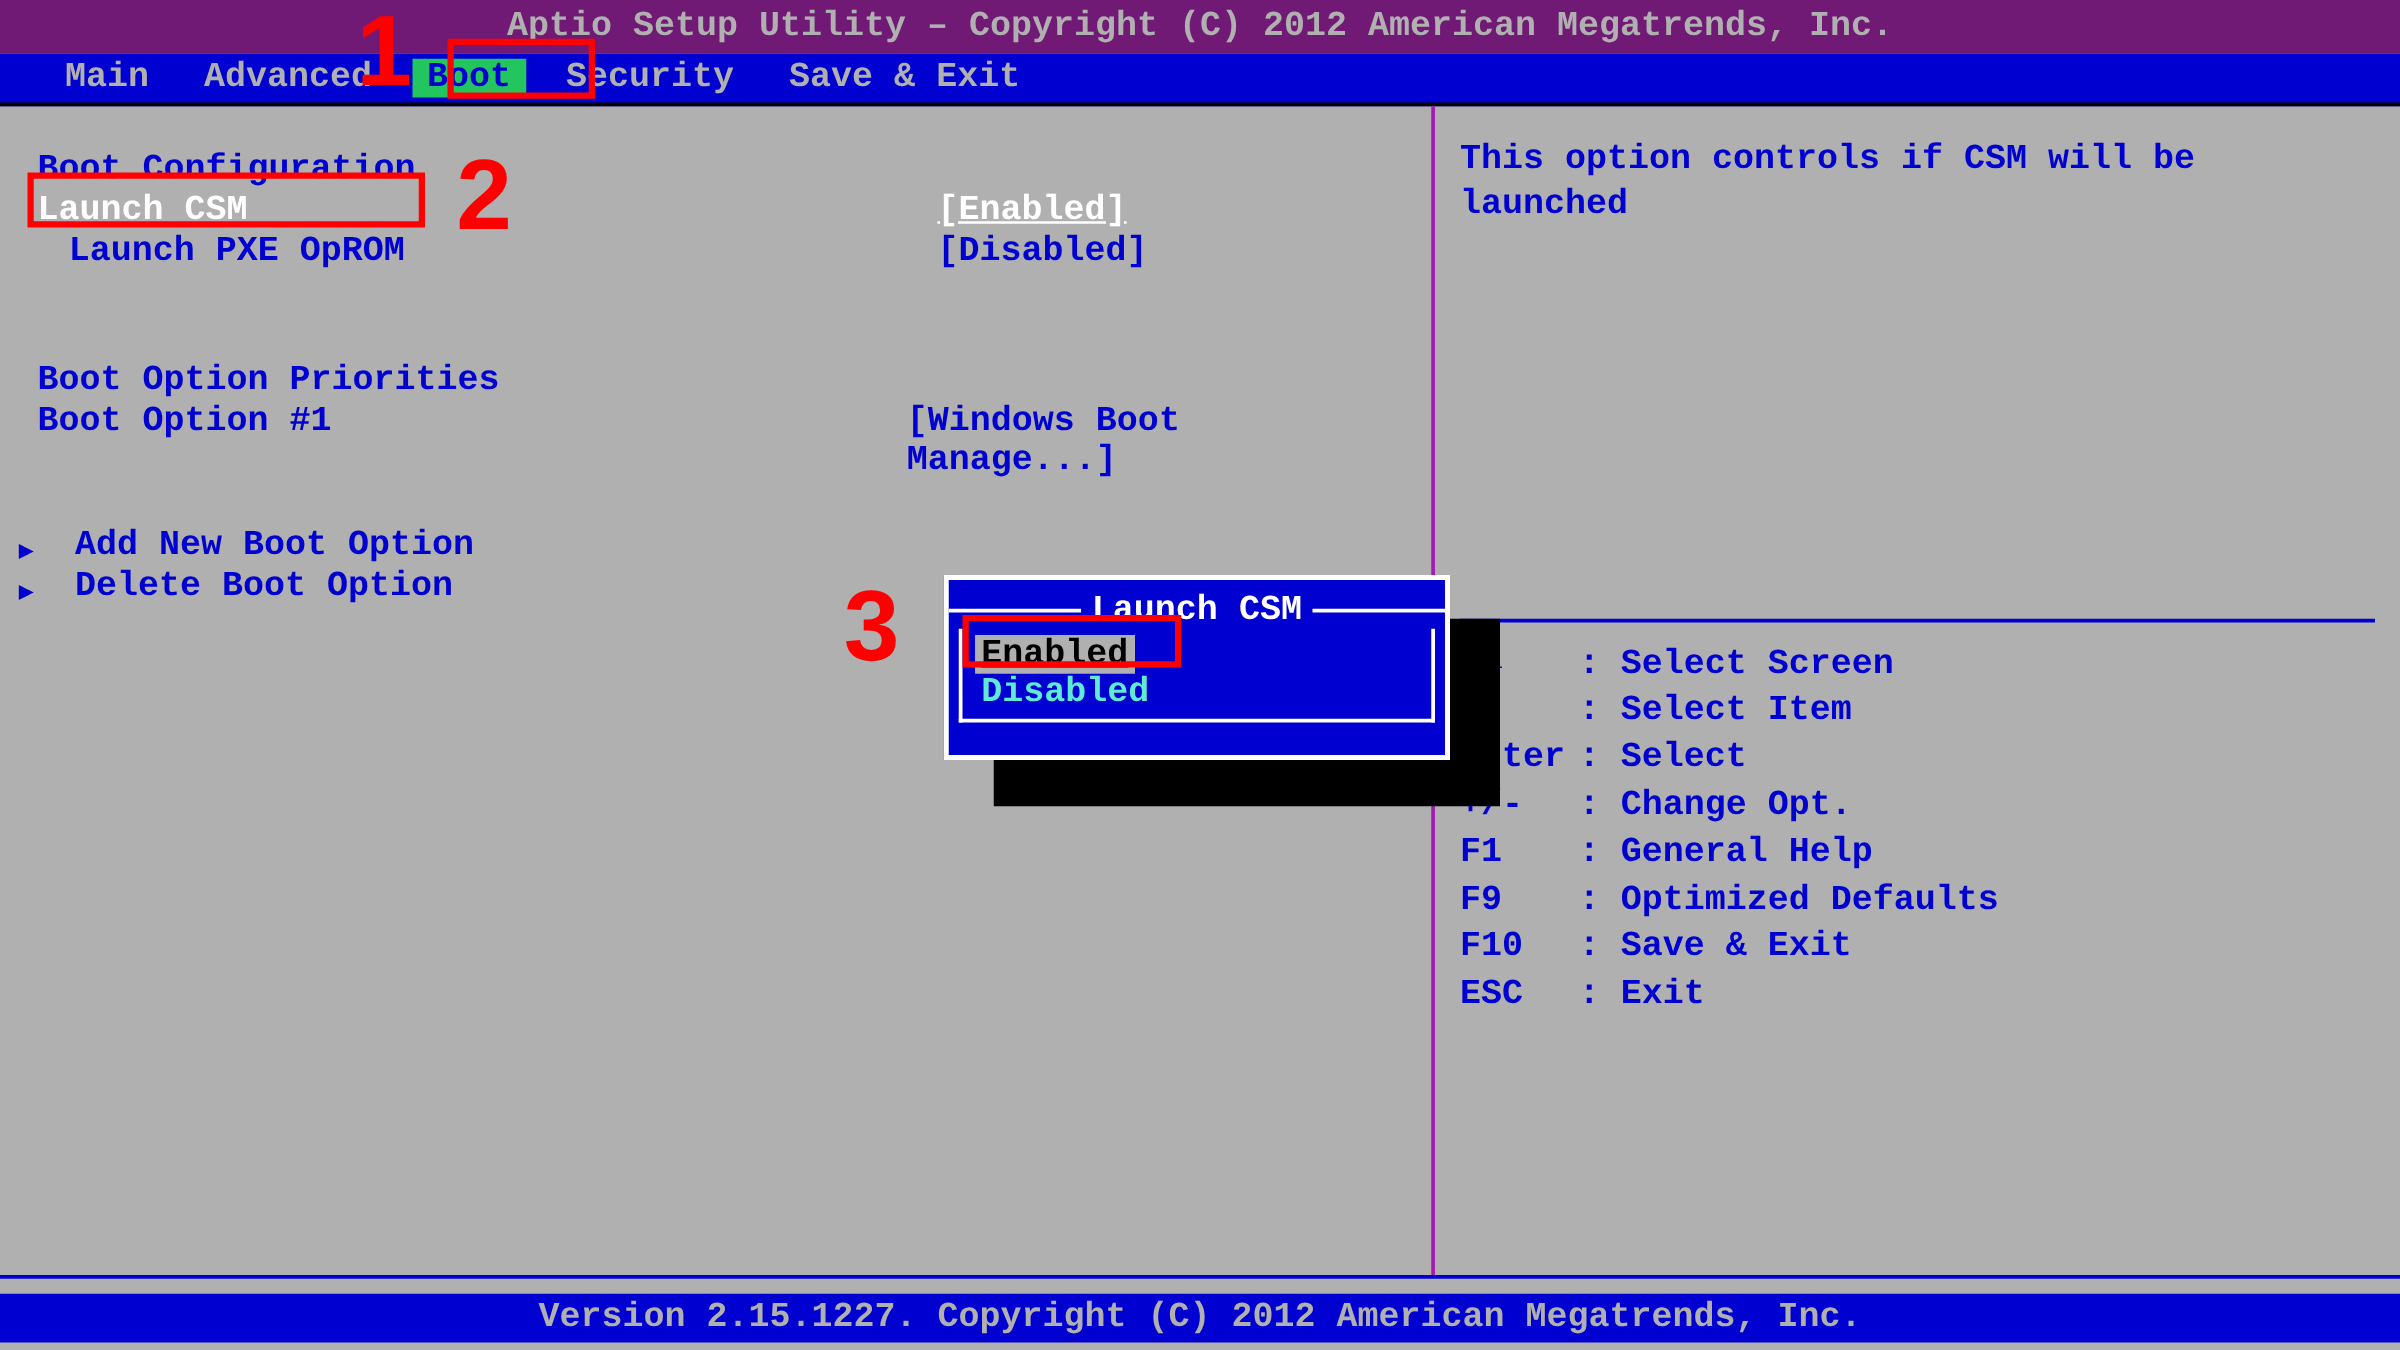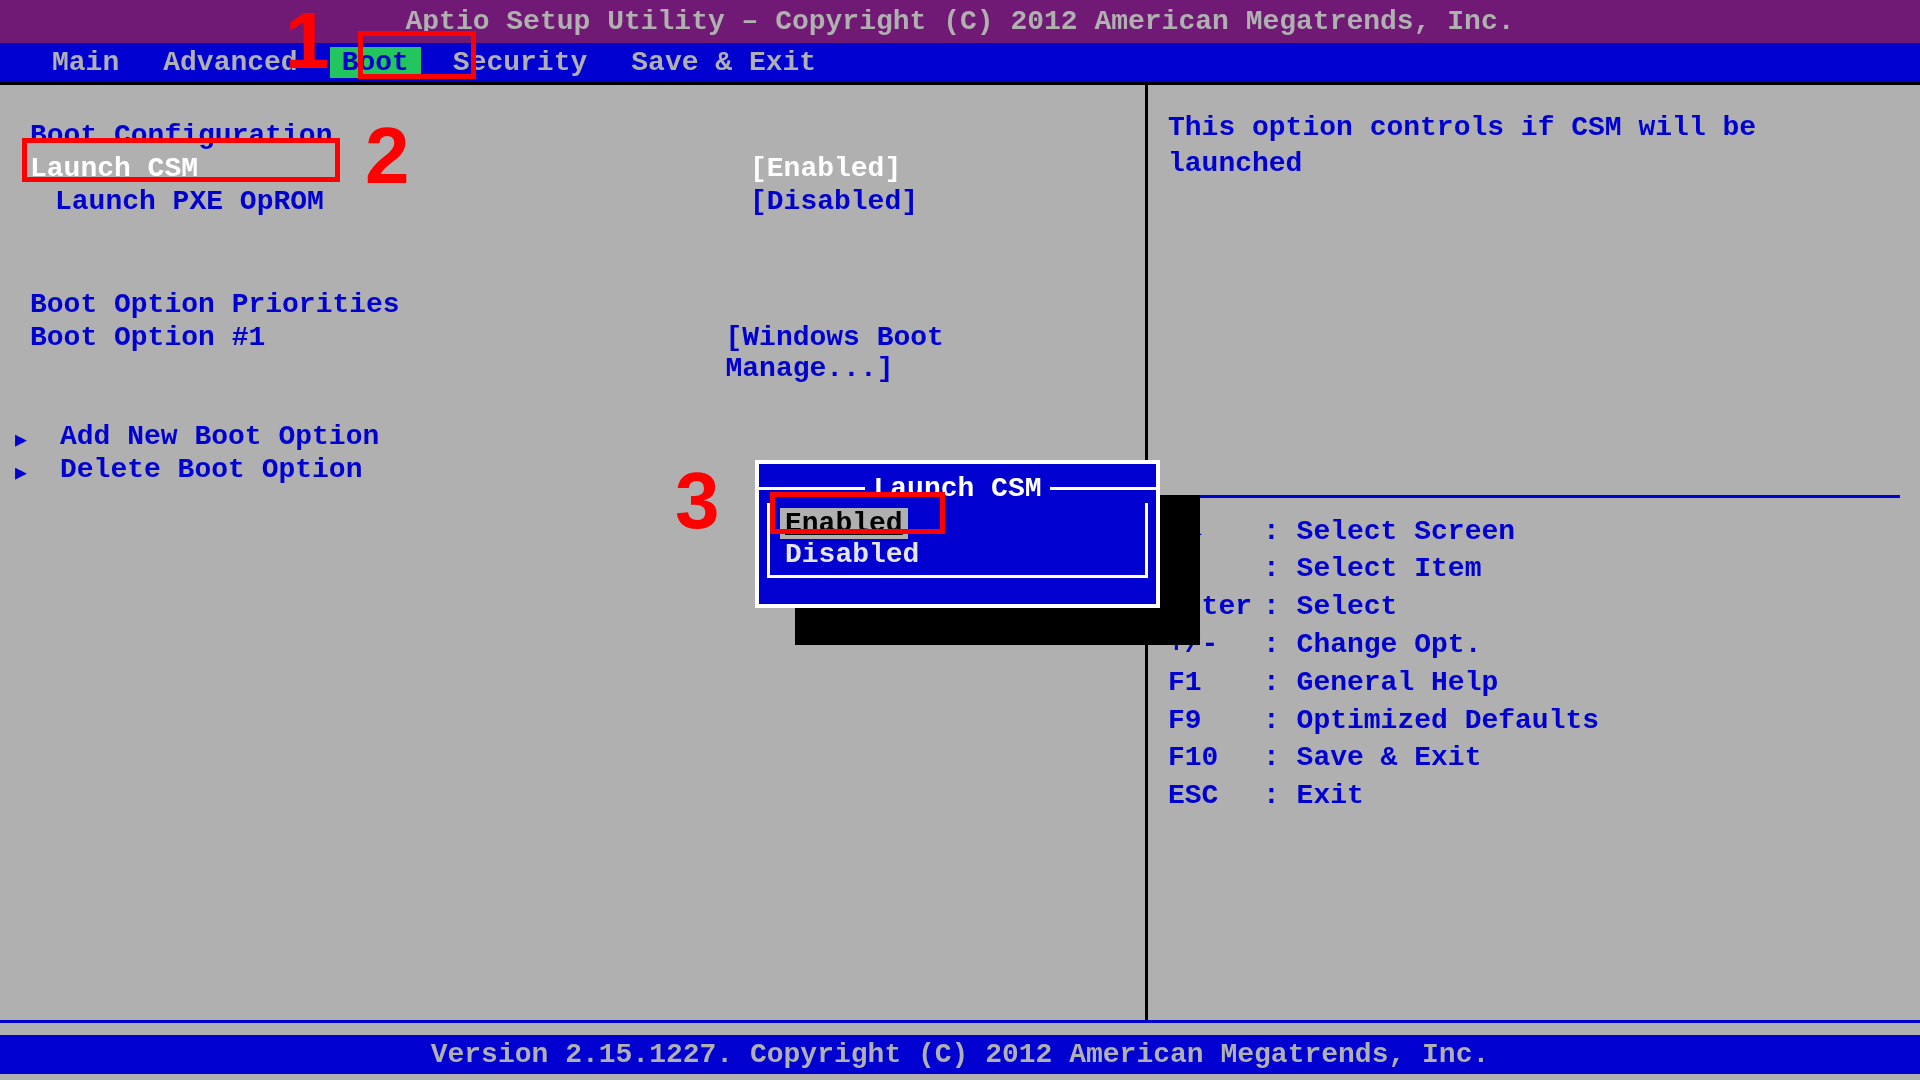--- a/index.html
+++ b/index.html
@@ -40,7 +40,7 @@
     .left-panel {
       flex: 1;
       padding: 35px 30px;
-      border-right: 3px solid #000000;
+      border-right: 3px solid #a21caf;
       position: relative;
     }
     .right-panel {

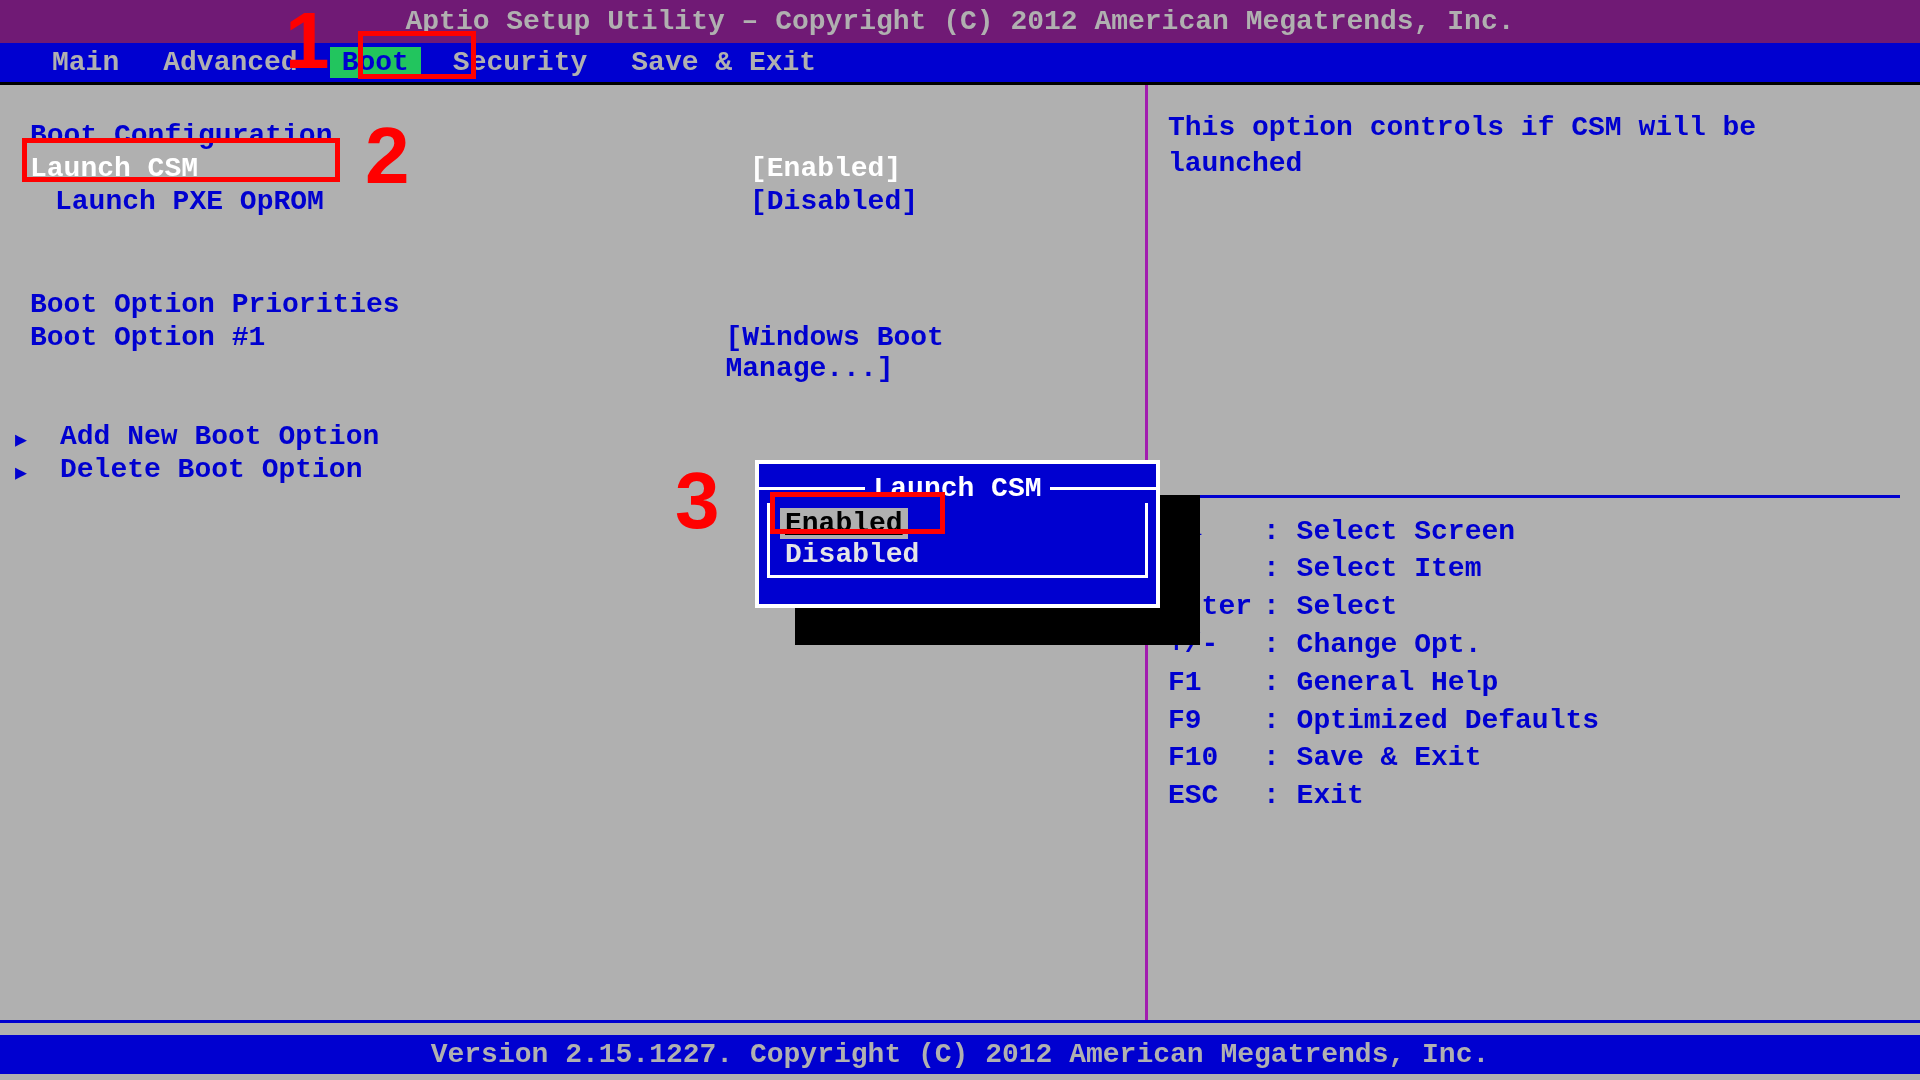--- a/index.html
+++ b/index.html
@@ -70,6 +70,7 @@
     }
     .option-row.selected .option-value {
       color: white;
+      text-decoration: underline;
     }
     .triangle-item {
       color: #0000d0;

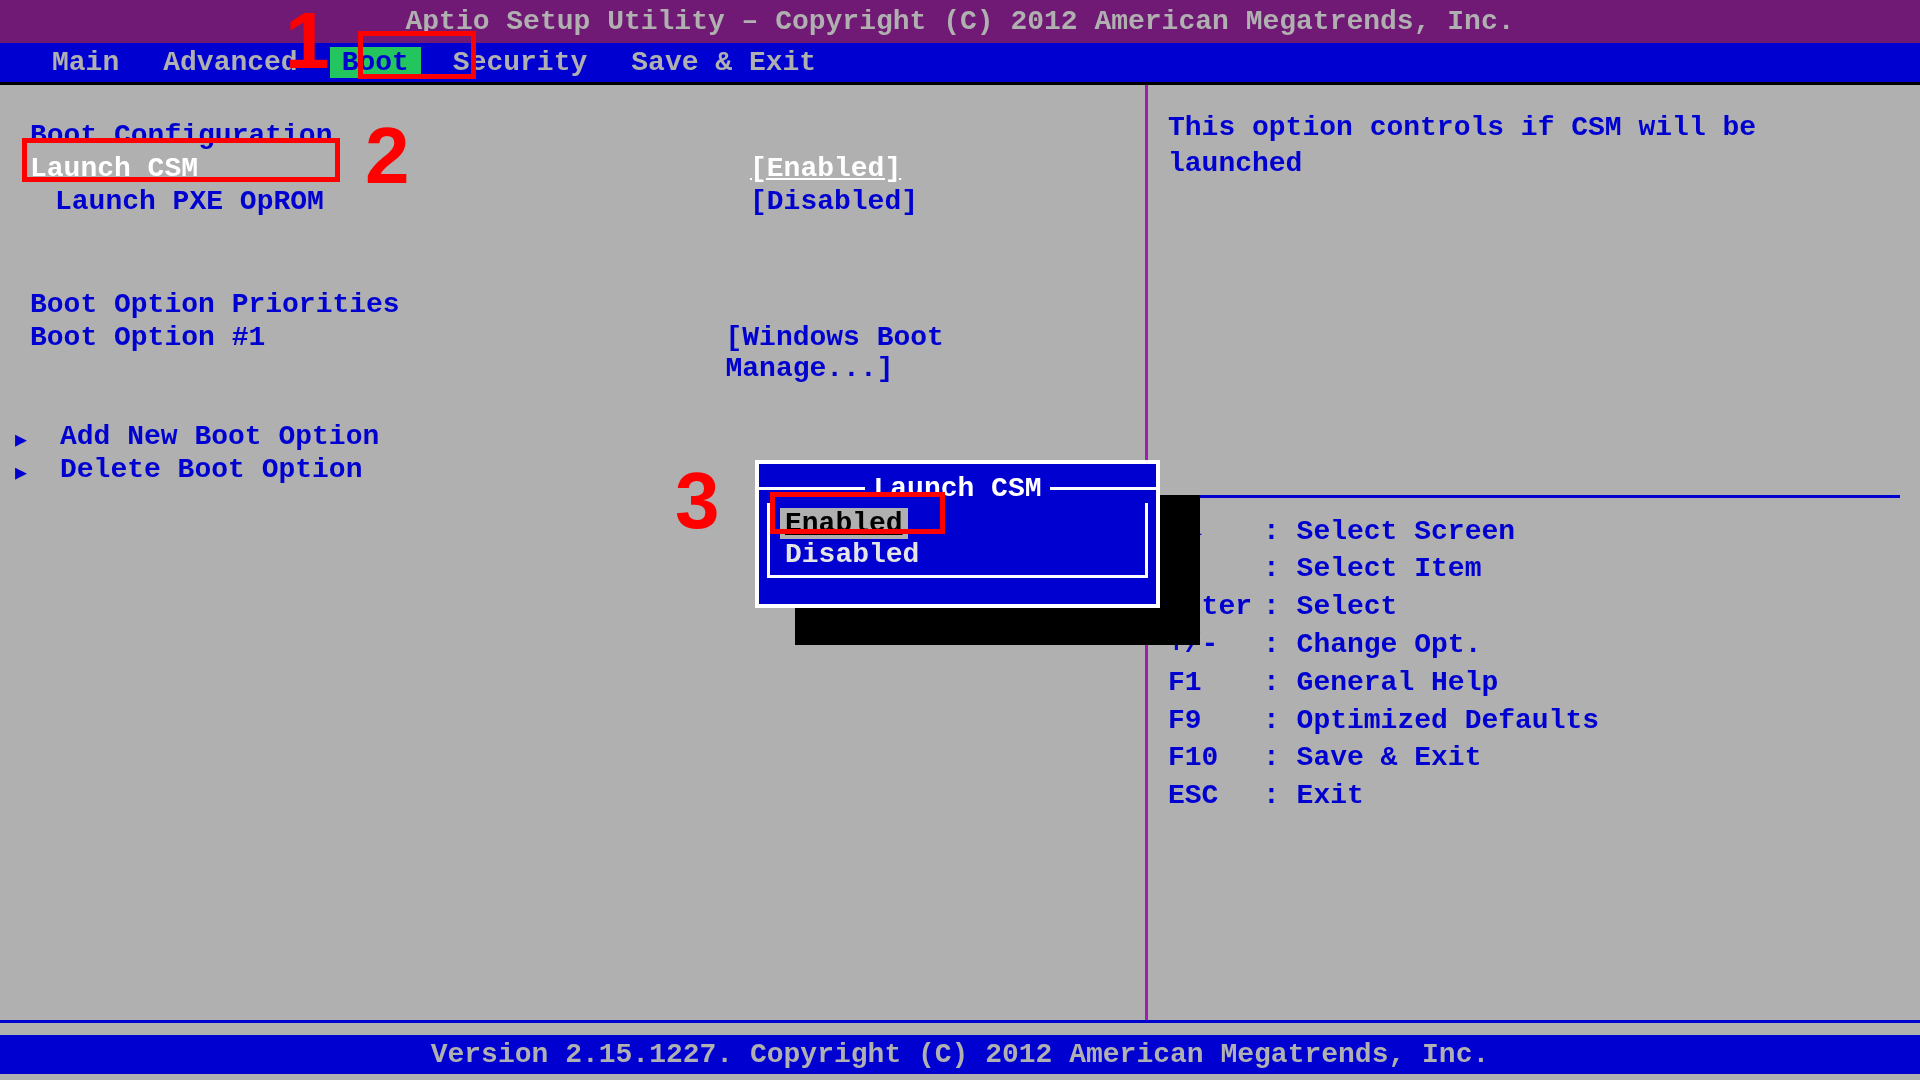--- a/index.html
+++ b/index.html
@@ -164,7 +164,7 @@
       border-top: 3px solid white;
     }
     .popup-option {
-      color: #e5e5e5;
+      color: #5eead4;
       padding: 0 5px;
     }
     .popup-option.selected {

